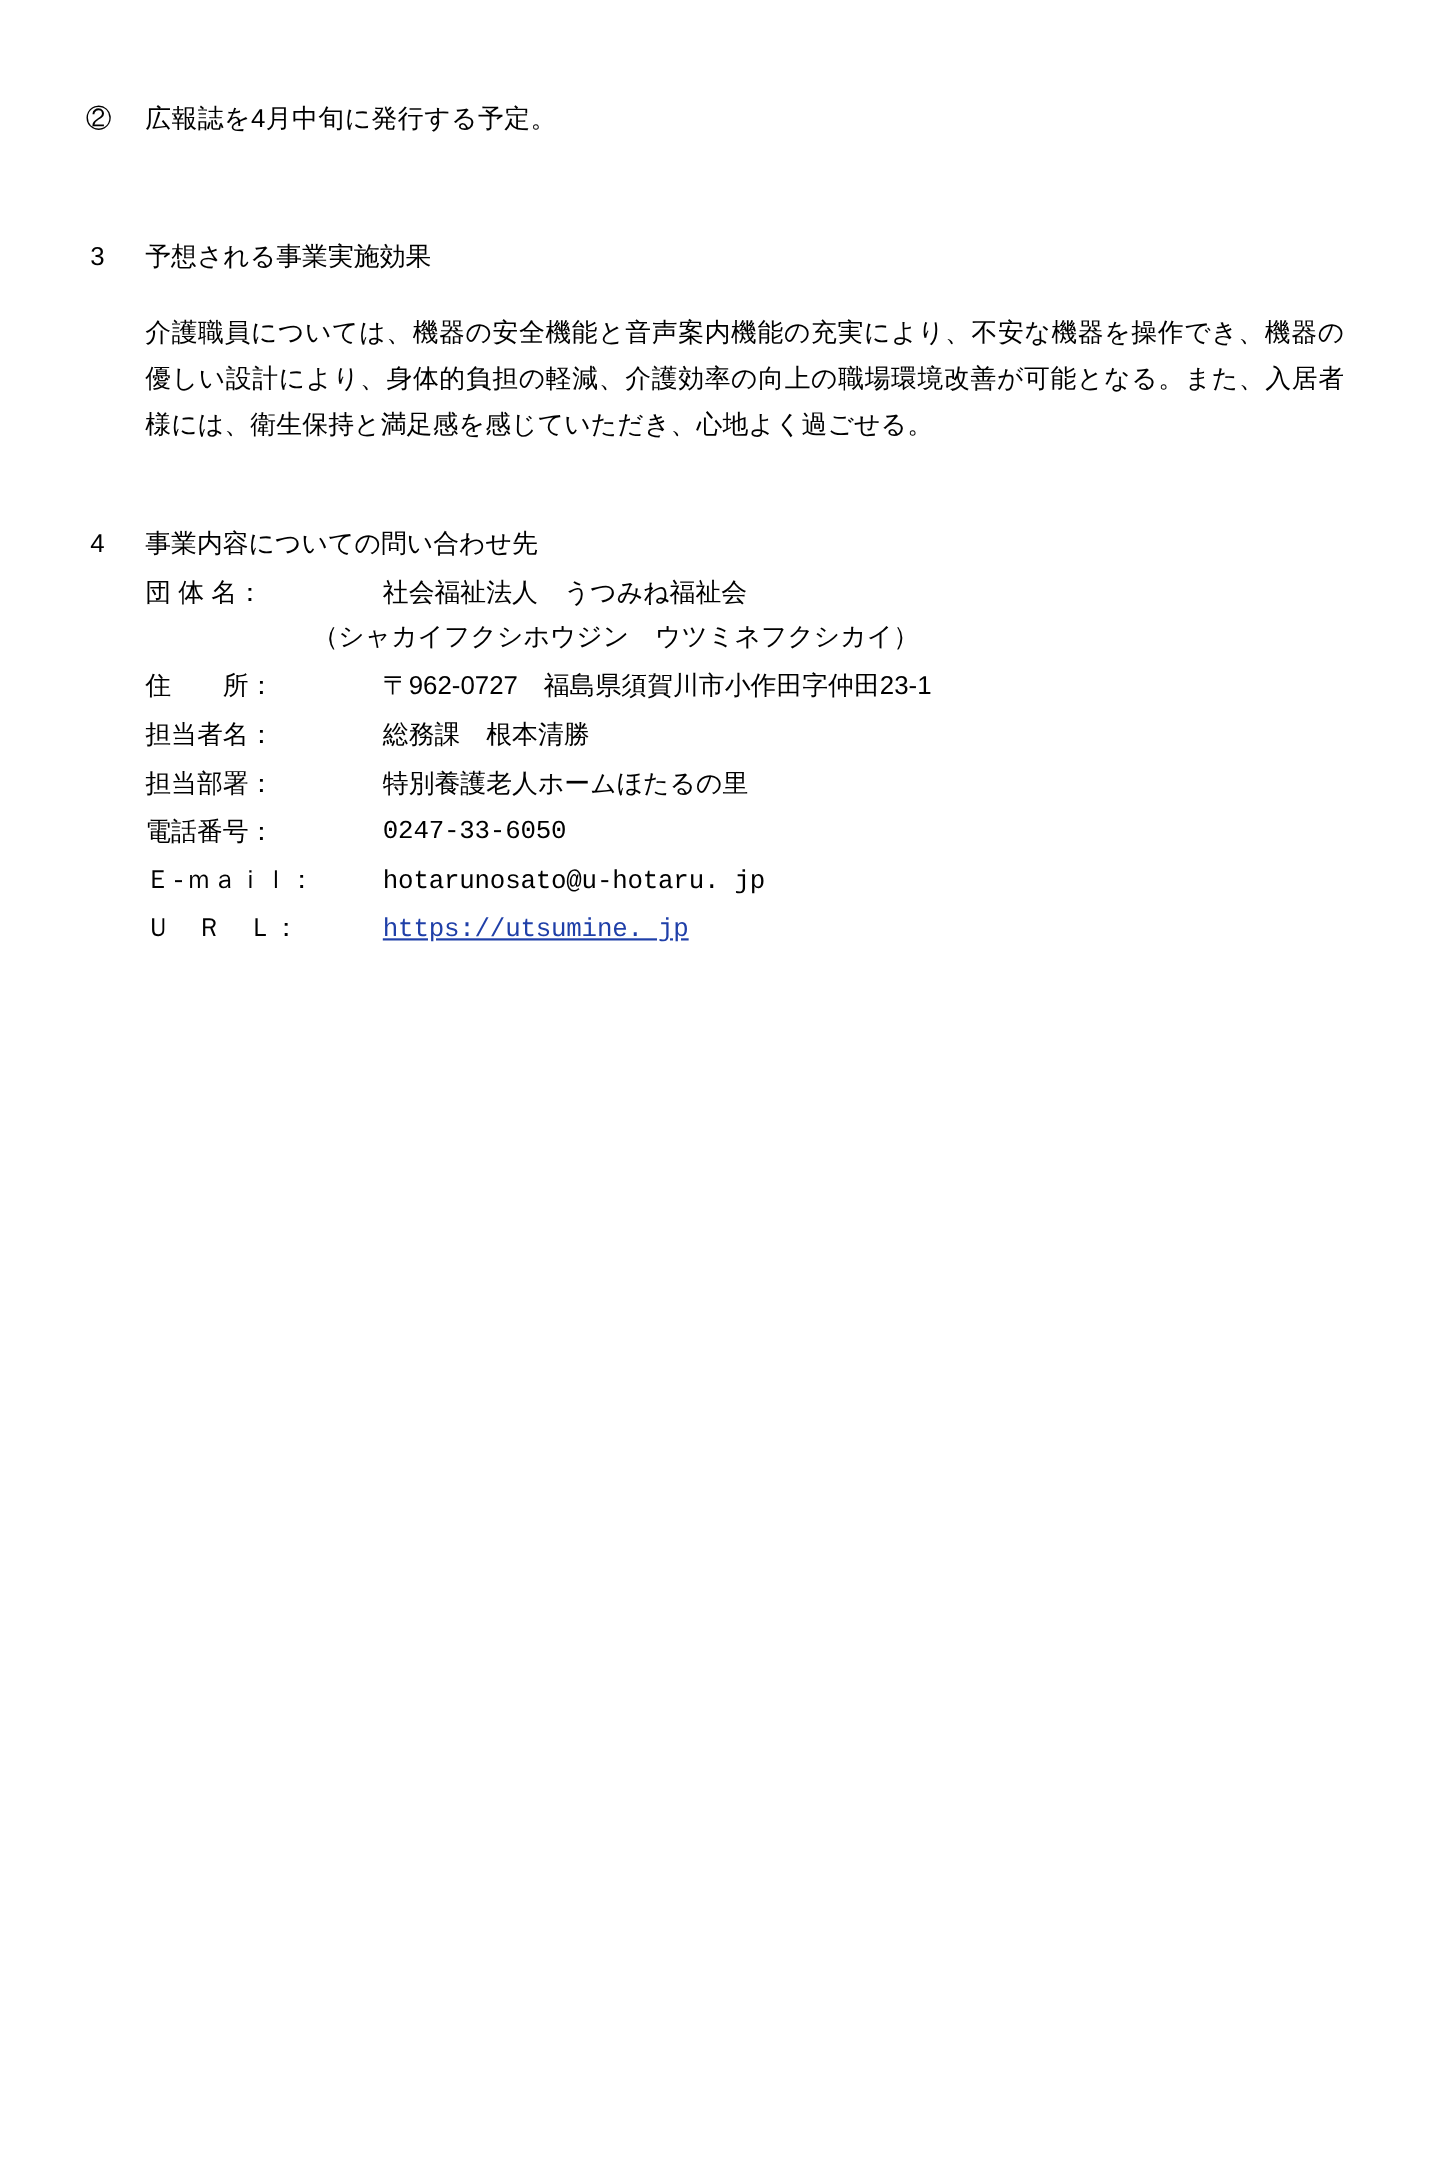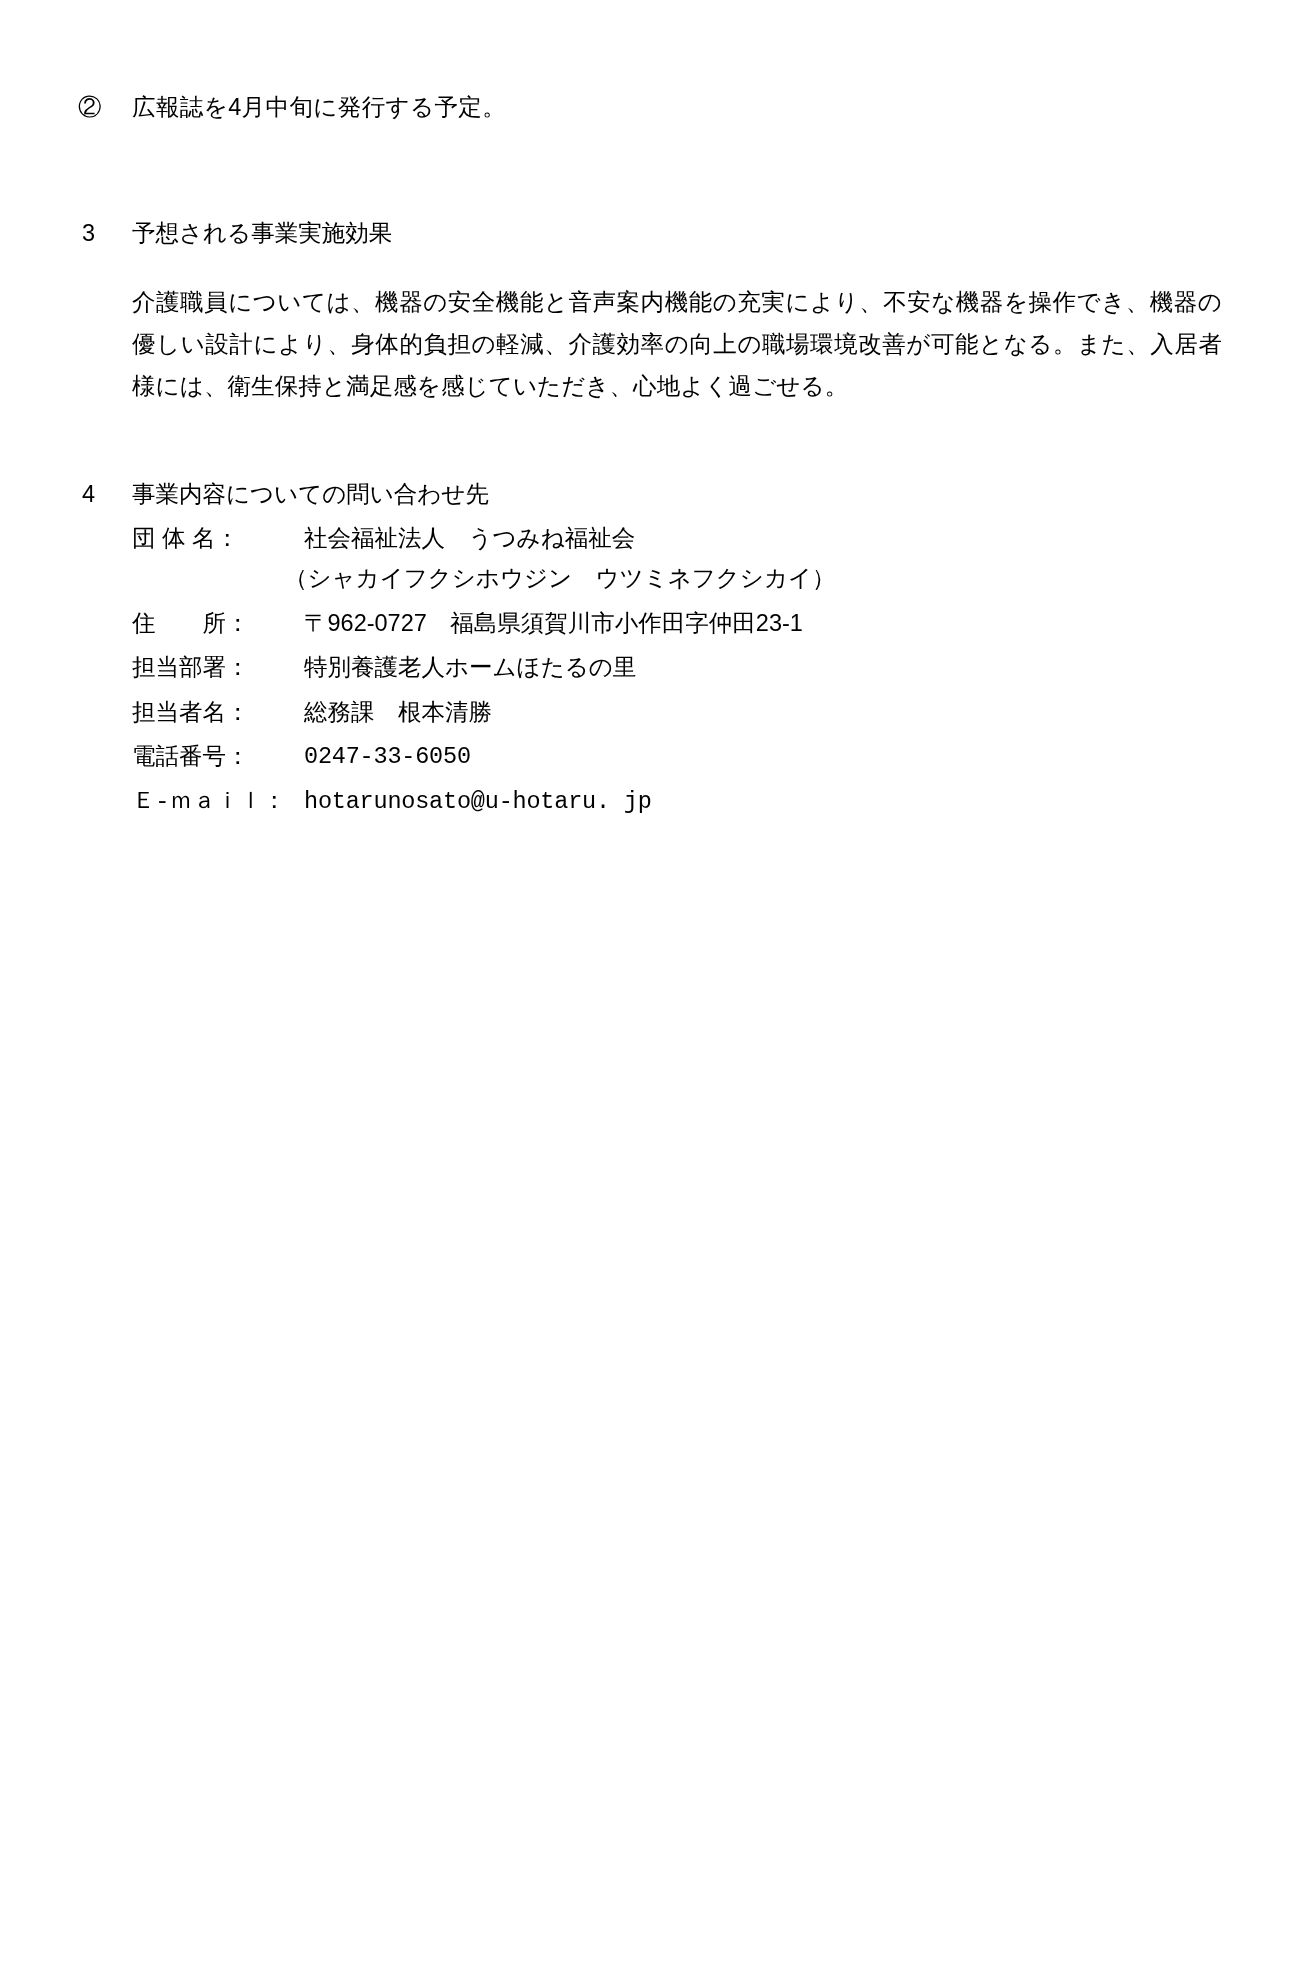--- a/index.html
+++ b/index.html
@@ -100,6 +100,7 @@
   .contact-value {
     font-size: 23.5px;
     white-space: pre;
+    margin-left: 44px;
   }
   .contact-sub {
     margin: -4px 0 21px 152px;

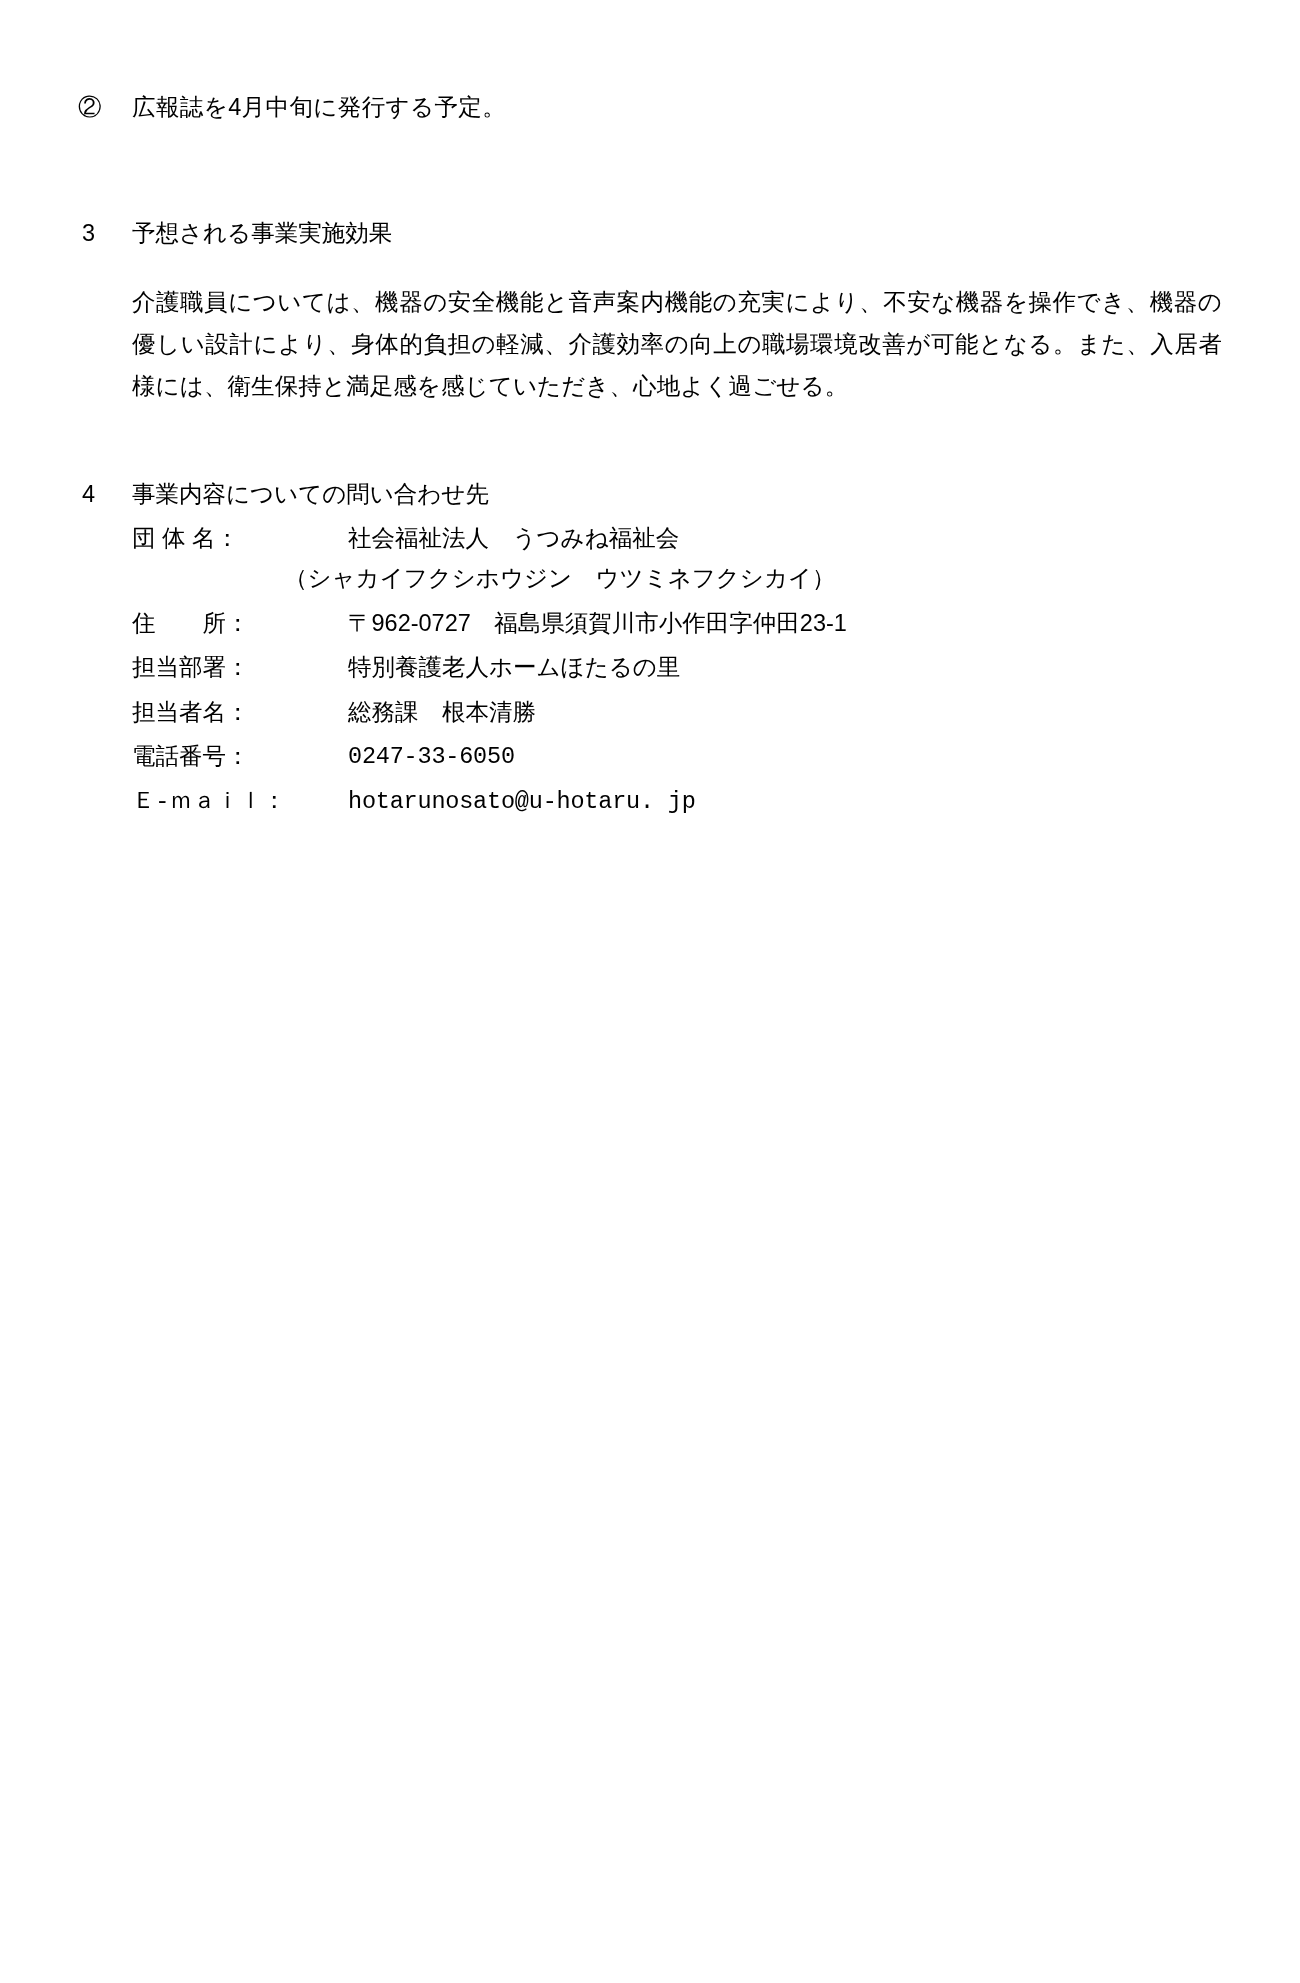--- a/index.html
+++ b/index.html
@@ -164,13 +164,13 @@
         </div>
 
         <div class="contact-row">
-          <div class="contact-label">担当部署：</div>
-          <div class="contact-value">特別養護老人ホームほたるの里</div>
+          <div class="contact-label">担当者名：</div>
+          <div class="contact-value">総務課　根本清勝</div>
         </div>
 
         <div class="contact-row">
-          <div class="contact-label">担当者名：</div>
-          <div class="contact-value">総務課　根本清勝</div>
+          <div class="contact-label">担当部署：</div>
+          <div class="contact-value">特別養護老人ホームほたるの里</div>
         </div>
 
         <div class="contact-row">

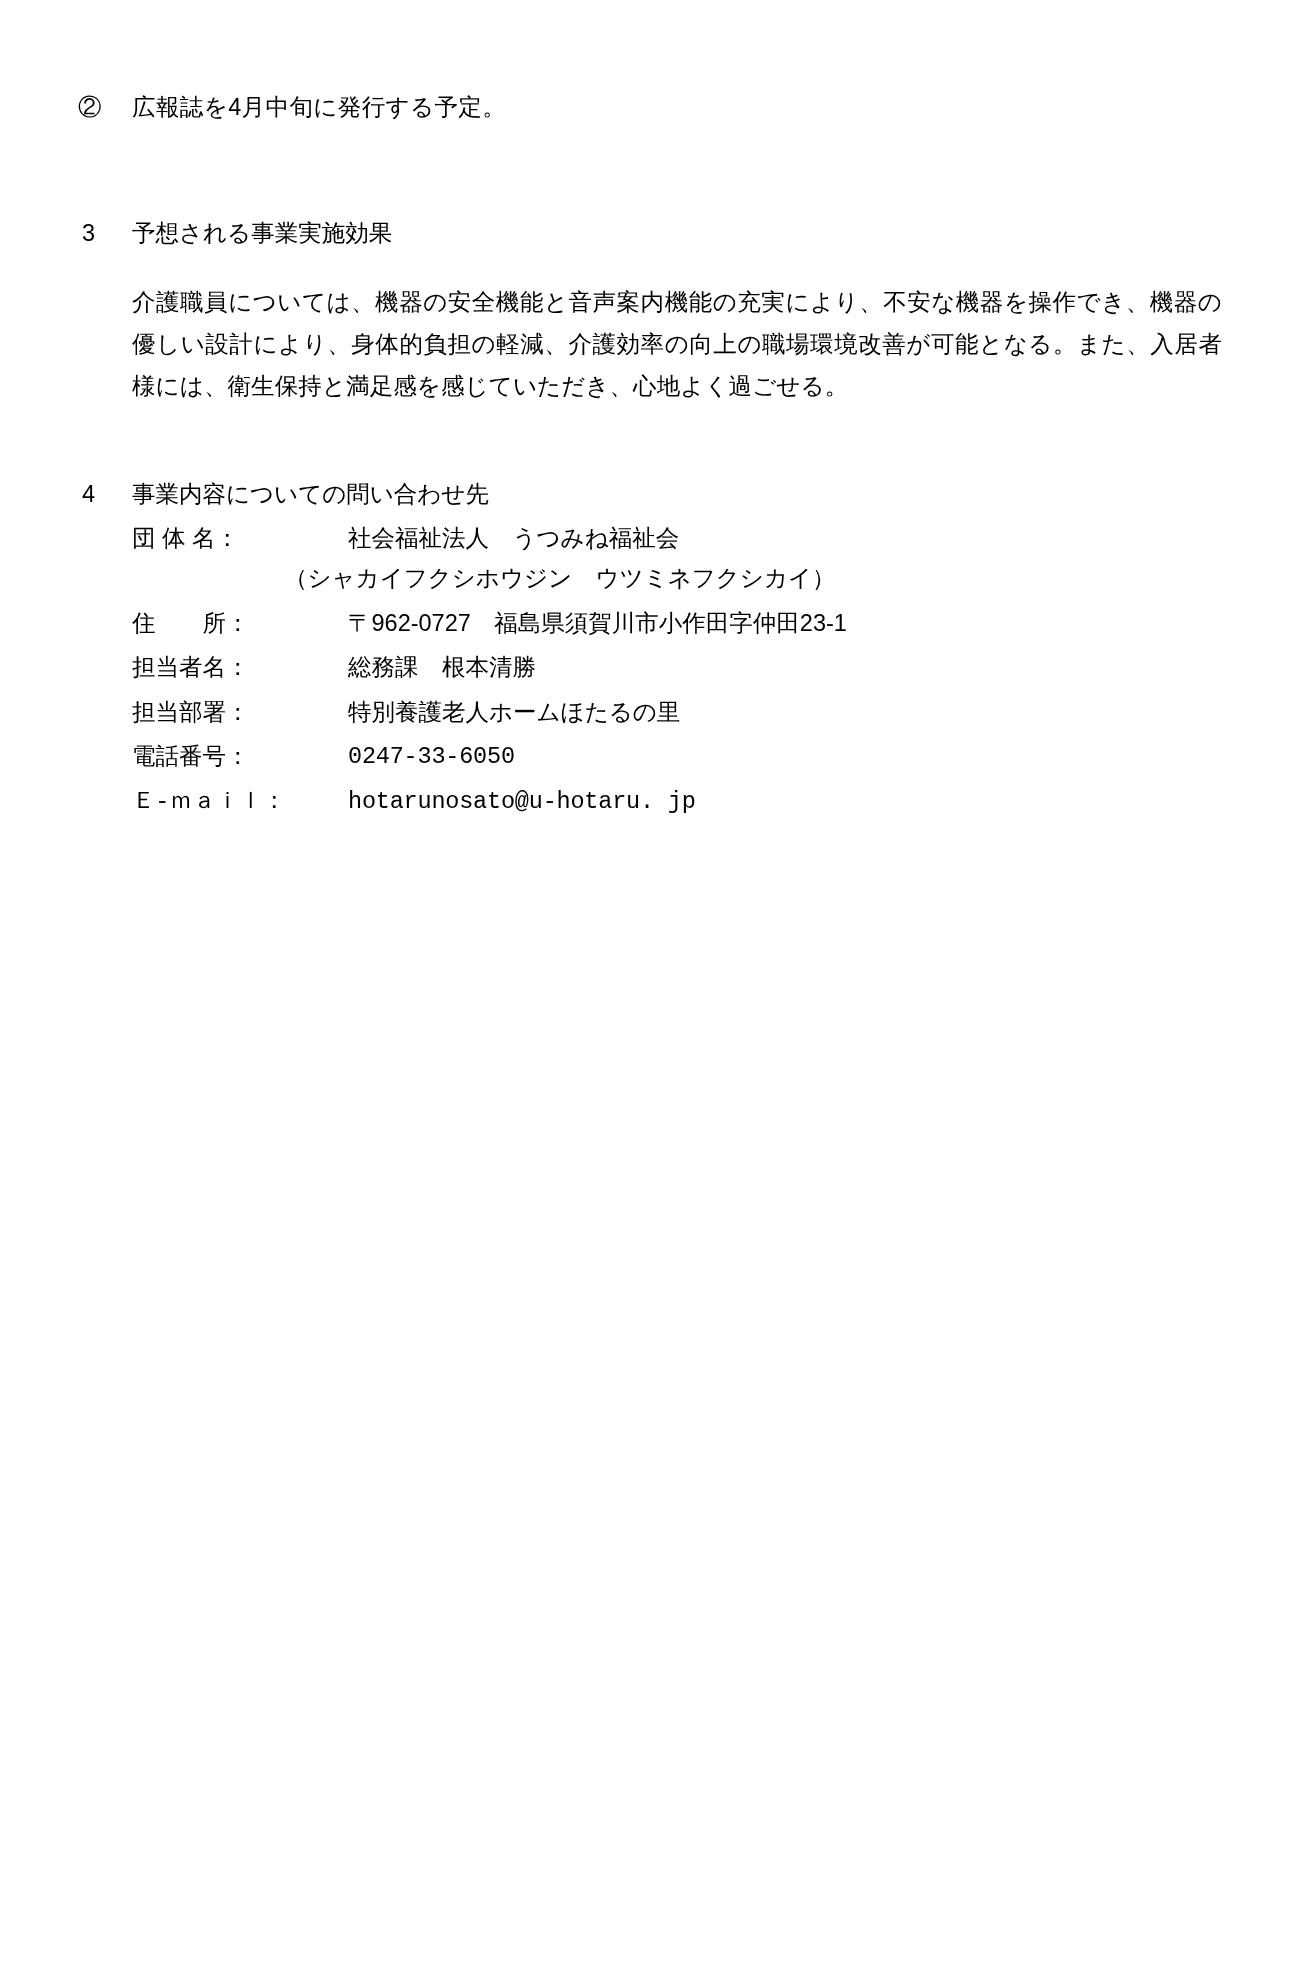--- a/index.html
+++ b/index.html
@@ -183,6 +183,10 @@
           <div class="contact-value mono">hotarunosato@u-hotaru. jp</div>
         </div>
 
+        <div class="contact-row">
+          <div class="contact-label mono">Ｕ　Ｒ　Ｌ：</div>
+          <div class="contact-value mono link">https://utsumine. jp</div>
+        </div>
 
       </div>
     </div>

